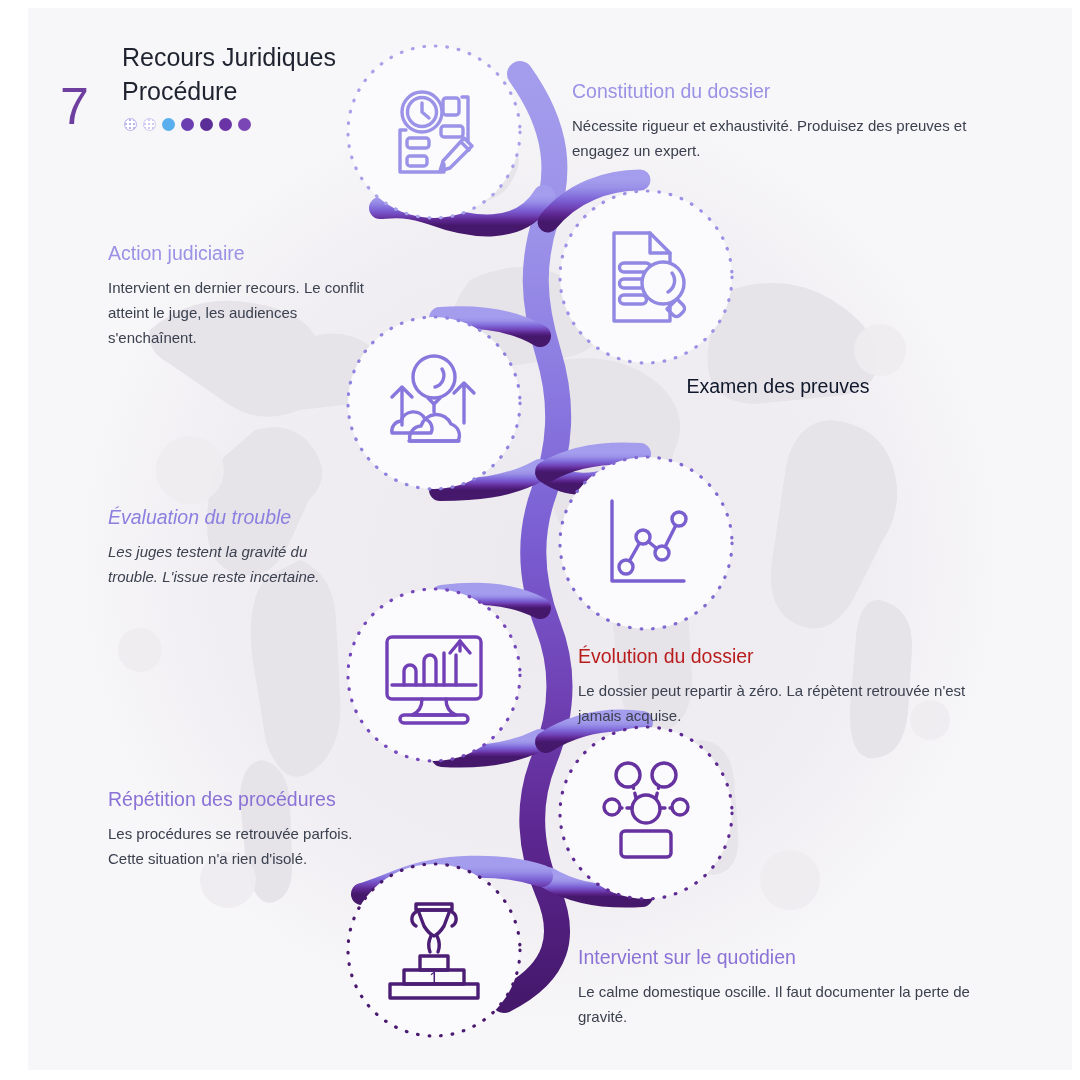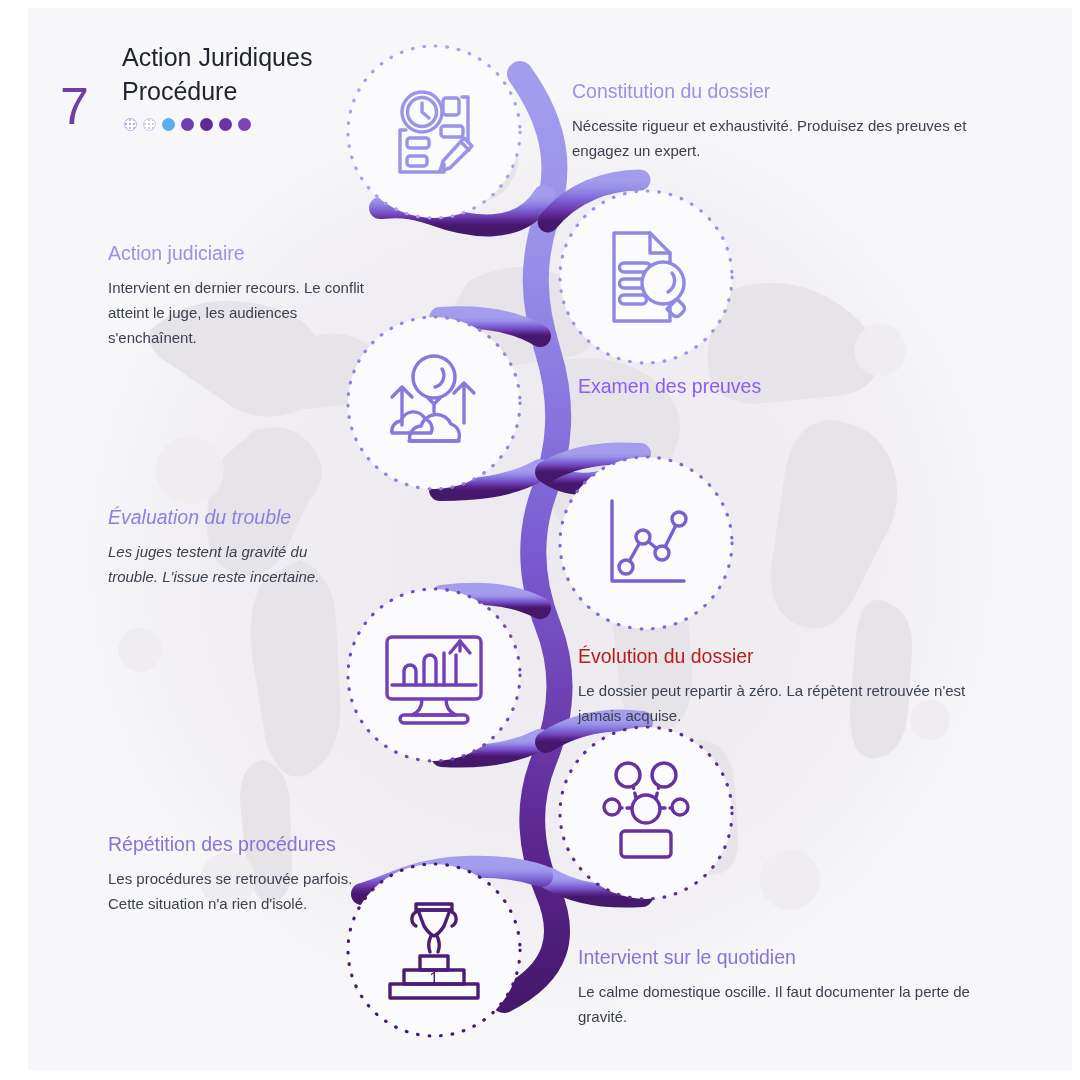--- a/index.html
+++ b/index.html
@@ -254,7 +254,7 @@
   <div id="header">
     <div id="step-number" style="color: rgb(111, 63, 160);">7</div>
     <div id="header-titles">
-      <div class="header-line">Action Juridiques</div>
+      <div class="header-line">Recours Juridiques</div>
       <div class="header-line">Procédure</div>
     </div>
     <div id="dots">

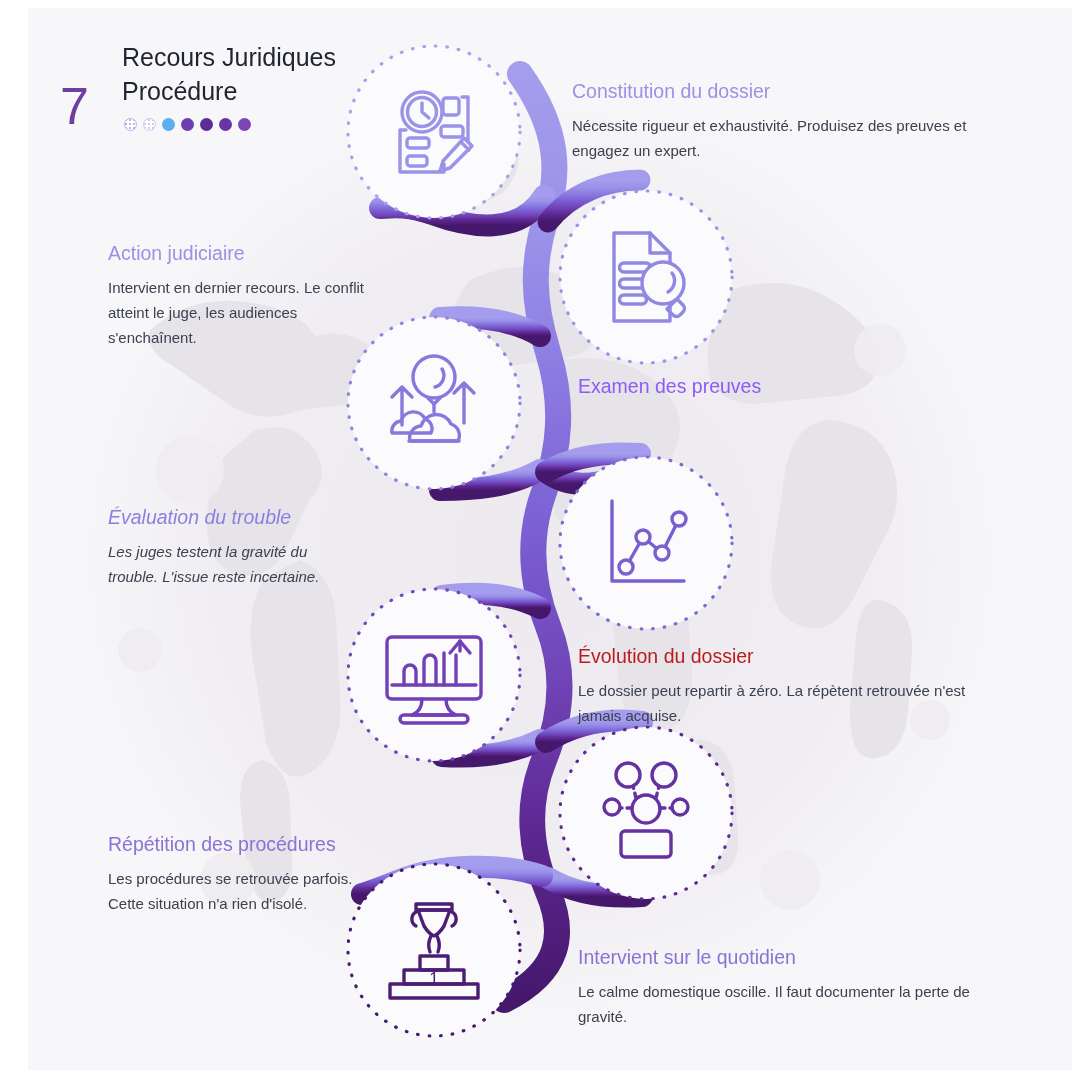--- a/index.html
+++ b/index.html
@@ -279,7 +279,7 @@
   </div>
 
   <div class="block right-block" id="b3" style="left: 578px; top: 373px; width: 400px;">
-    <div class="block-title" style="color: #8b5cf6;">Examen des preuves</div>
+    <div class="block-title" style="color: #0f172a; text-align: center;">Examen des preuves</div>
   </div>
 
   <div class="block left-block" id="b4" style="left: 108px; top: 504px; width: 250px; font-style: italic;">

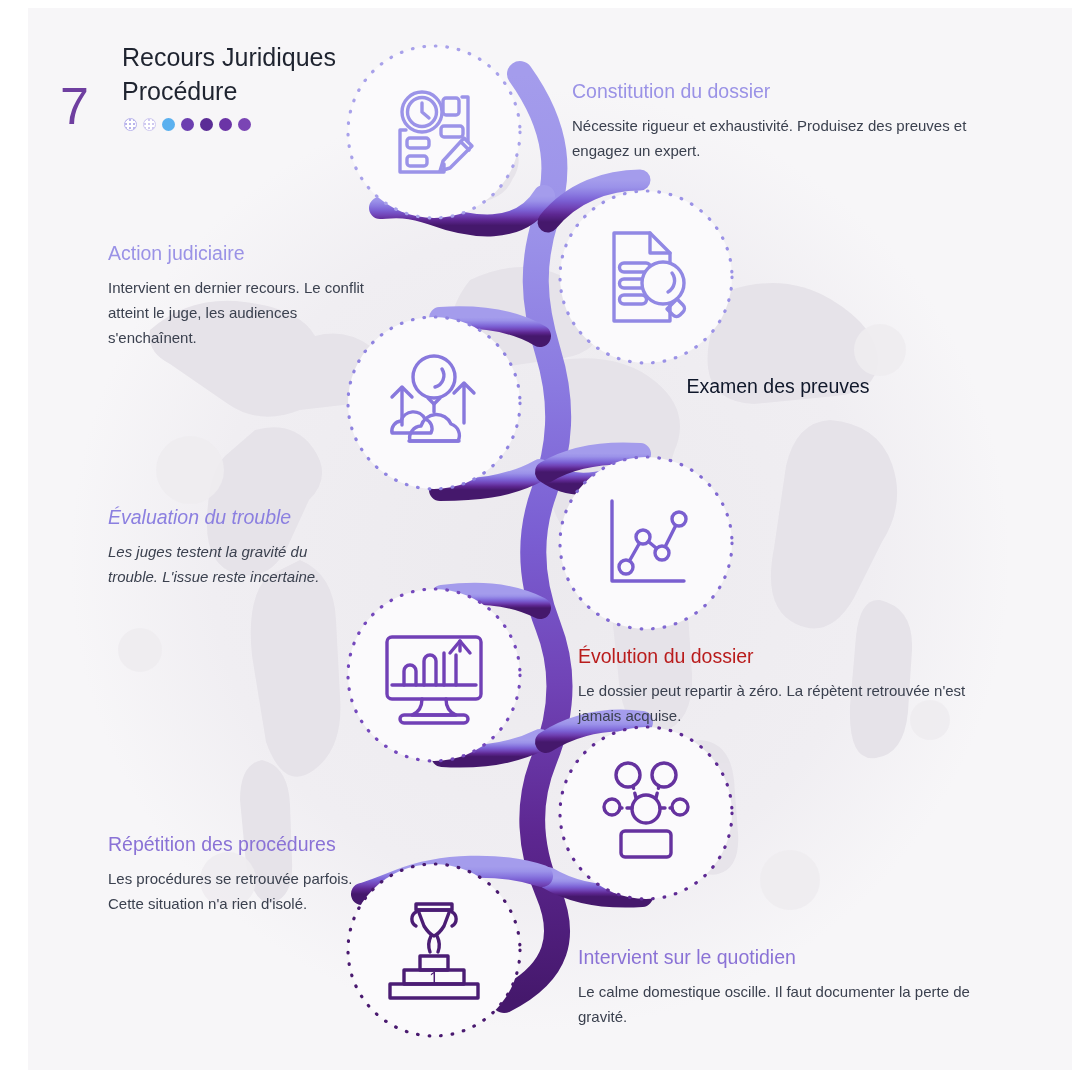--- a/index.html
+++ b/index.html
@@ -293,7 +293,7 @@
   </div>
 
   <div class="block left-block" id="b6" style="left: 108px; top: 786px; width: 250px;">
-    <div class="block-title" style="color: rgb(138, 114, 214); margin-top: 45px;">Répétition des procédures</div>
+    <div class="block-title" style="color: rgb(138, 114, 214);">Répétition des procédures</div>
     <div class="block-body">Les procédures se retrouvée parfois. Cette situation n'a rien d'isolé.</div>
   </div>
 

